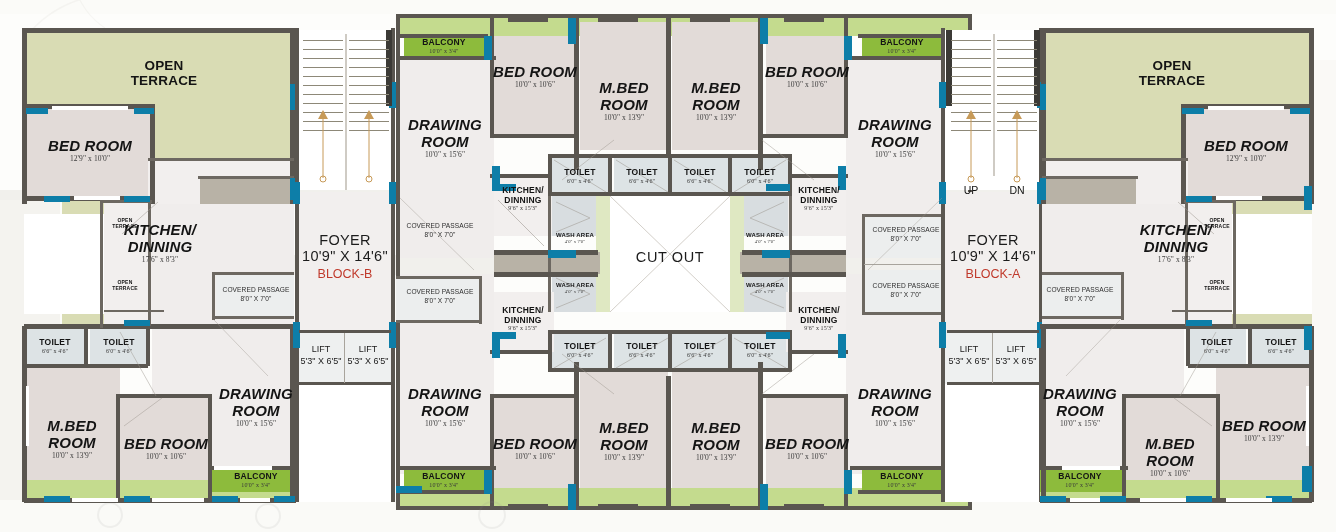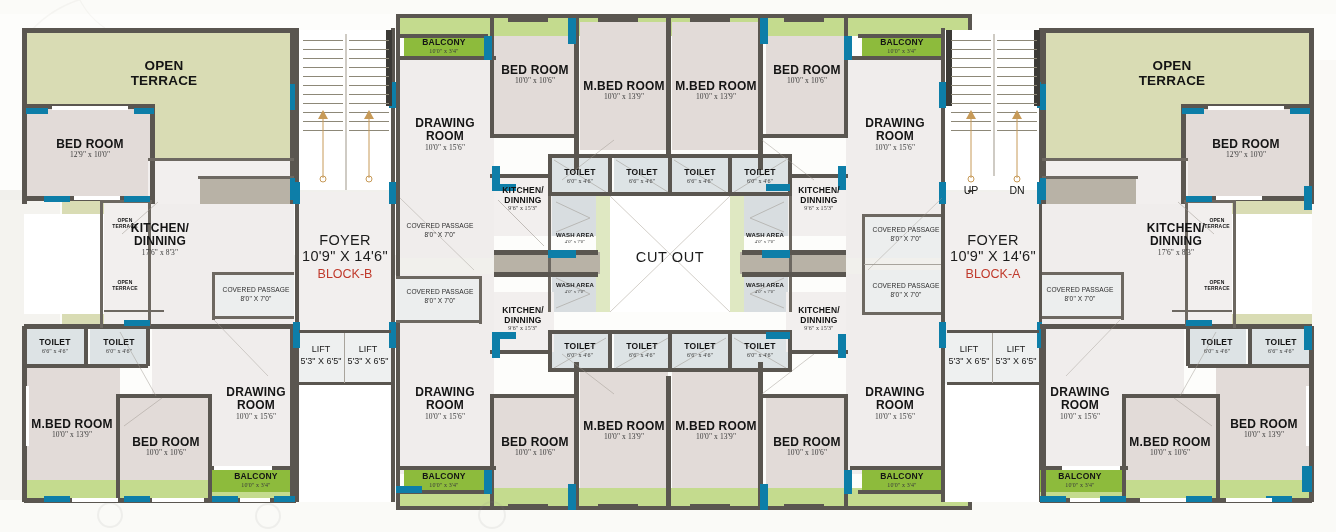--- a/index.html
+++ b/index.html
@@ -47,7 +47,7 @@
   .lbl .nm{font-weight:bold;display:block;}
   .lbl .dm{display:block;font-family:"Liberation Serif", serif;
            color:#3b3b3b;letter-spacing:.1px;}
-  .s12 .nm{font-size:12px;} .s12 .dm{font-size:7.5px;}
+  .s12 .nm{font-size:15px;font-style:italic;} .s12 .dm{font-size:7.5px;}
   .s10 .nm{font-size:8.5px;}  .s10 .dm{font-size:6px;}
   .s8  .nm{font-size:6px;}    .s8 .dm{font-size:4.6px;}
   .s7  .nm{font-size:5px;}

